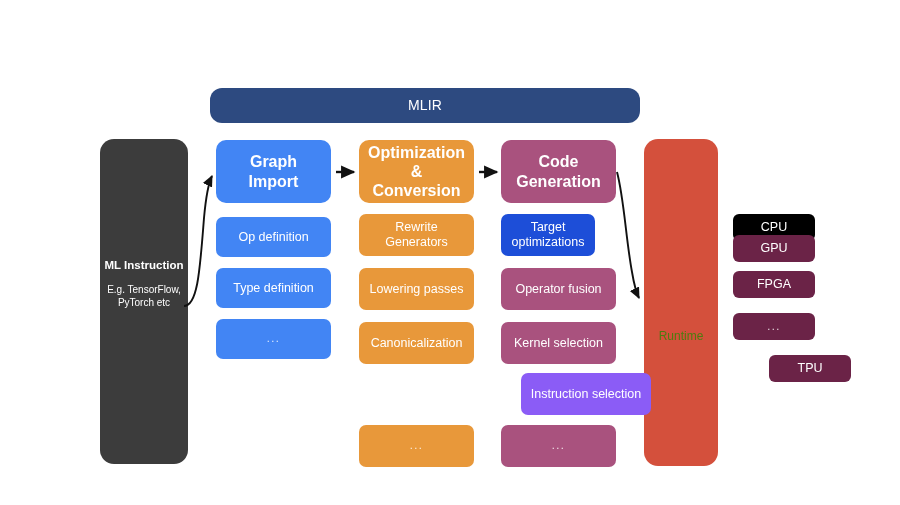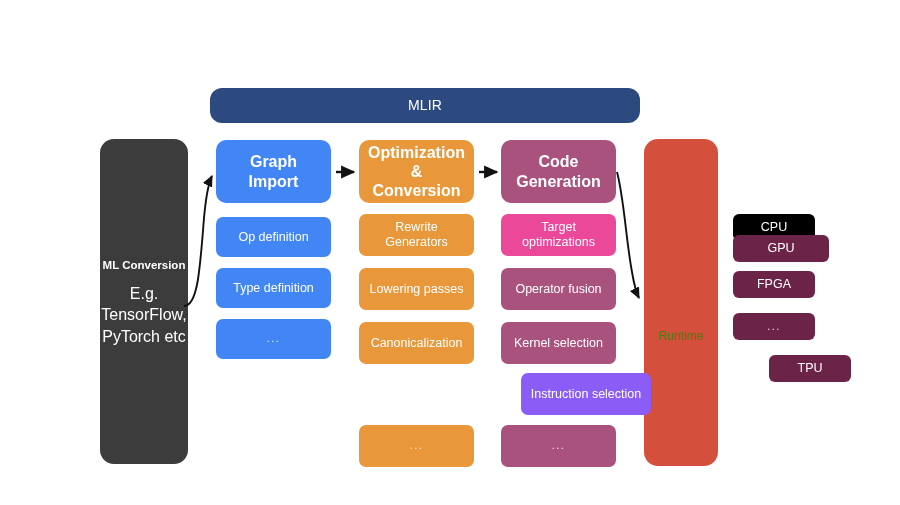--- a/index.html
+++ b/index.html
@@ -152,7 +152,7 @@
       <span>Generation</span>
     </span>
   </div>
-  <div class="box sub-item" style="left:501px; top:214px; width:115px; height:42px; background:#ec4899;">
+  <div class="box sub-item" style="left:501px; top:214px; width:94px; height:42px; background:#1d4ed8;">
     <span>Target optimizations</span>
   </div>
   <div class="box sub-item" style="left:501px; top:268px; width:115px; height:42px; background:#a9527e;">

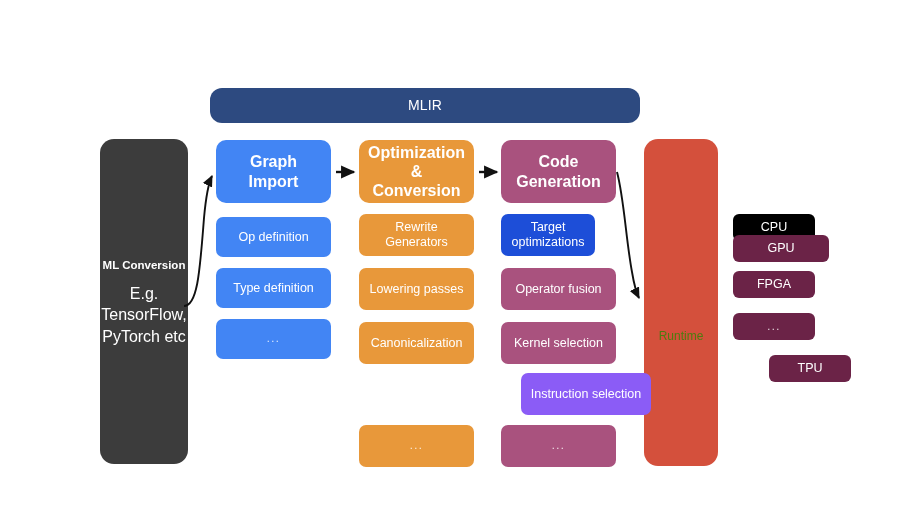--- a/index.html
+++ b/index.html
@@ -171,7 +171,7 @@
   <div class="box hw-item" style="left:733px; top:214px; width:82px; height:27px; background:#000000;text-align:center;">
     <span>CPU</span>
   </div>
-  <div class="box hw-item" style="left:733px; top:235px; width:96px; height:27px; background:#6b2347;">
+  <div class="box hw-item" style="left:733px; top:235px; width:82px; height:27px; background:#6b2347;">
     <span>GPU</span>
   </div>
   <div class="box hw-item" style="left:733px; top:271px; width:82px; height:27px; background:#6b2347;">

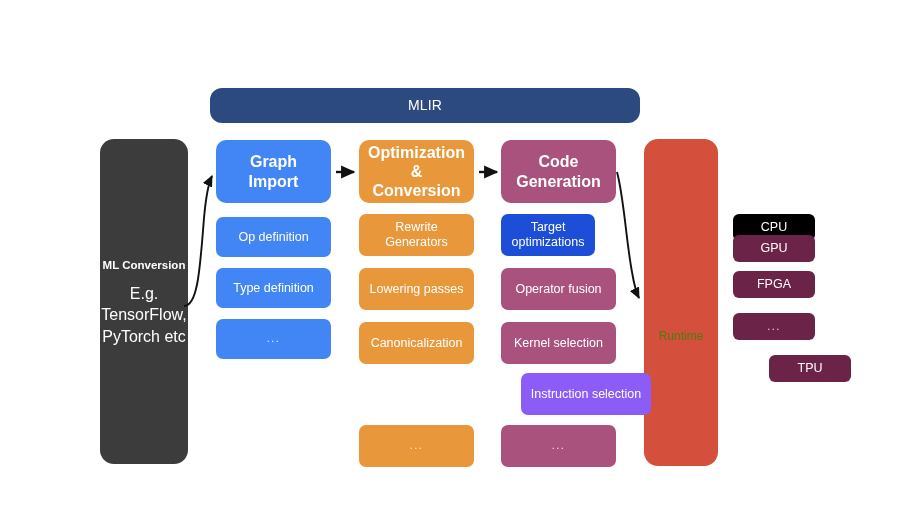--- a/index.html
+++ b/index.html
@@ -103,7 +103,7 @@
 
   <div class="box rail" style="left:100px; top:139px; width:88px; height:325px; background:#3c3c3c;"></div>
   <div class="ml-text">
-    <span class="t1">ML Conversion</span>
+    <span class="t1">ML Instruction</span>
     <span class="gap"></span>
     <span class="t2">E.g. TensorFlow, PyTorch etc</span>
   </div>

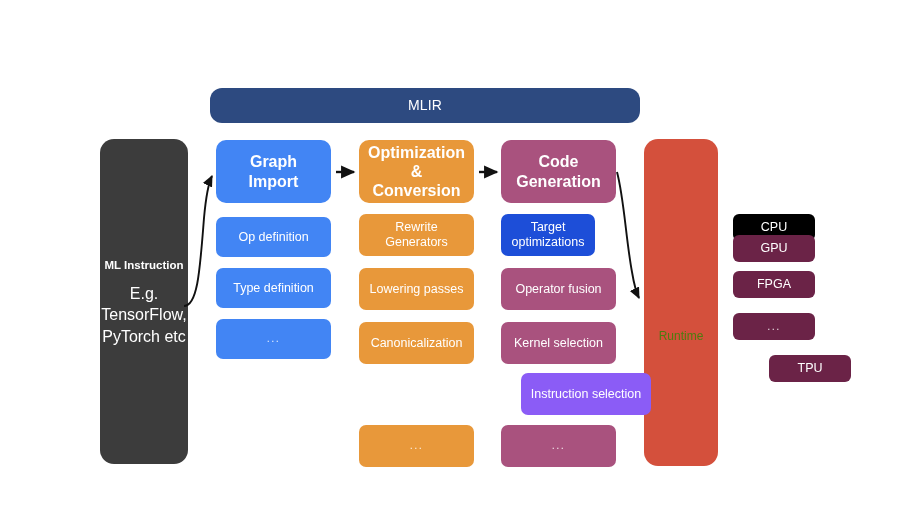--- a/index.html
+++ b/index.html
@@ -67,7 +67,7 @@
   }
   .ml-text .t1 { font-weight: 700; font-size: 11.5px; display: block; }
   .ml-text .gap { display: block; height: 9px; }
-  .ml-text .t2 { font-weight: 400; font-size: 16px; display: block; }
+  .ml-text .t2 { font-weight: 400; font-size: 10px; display: block; }
   .runtime-label {
     position: absolute;
     left: 644px;

